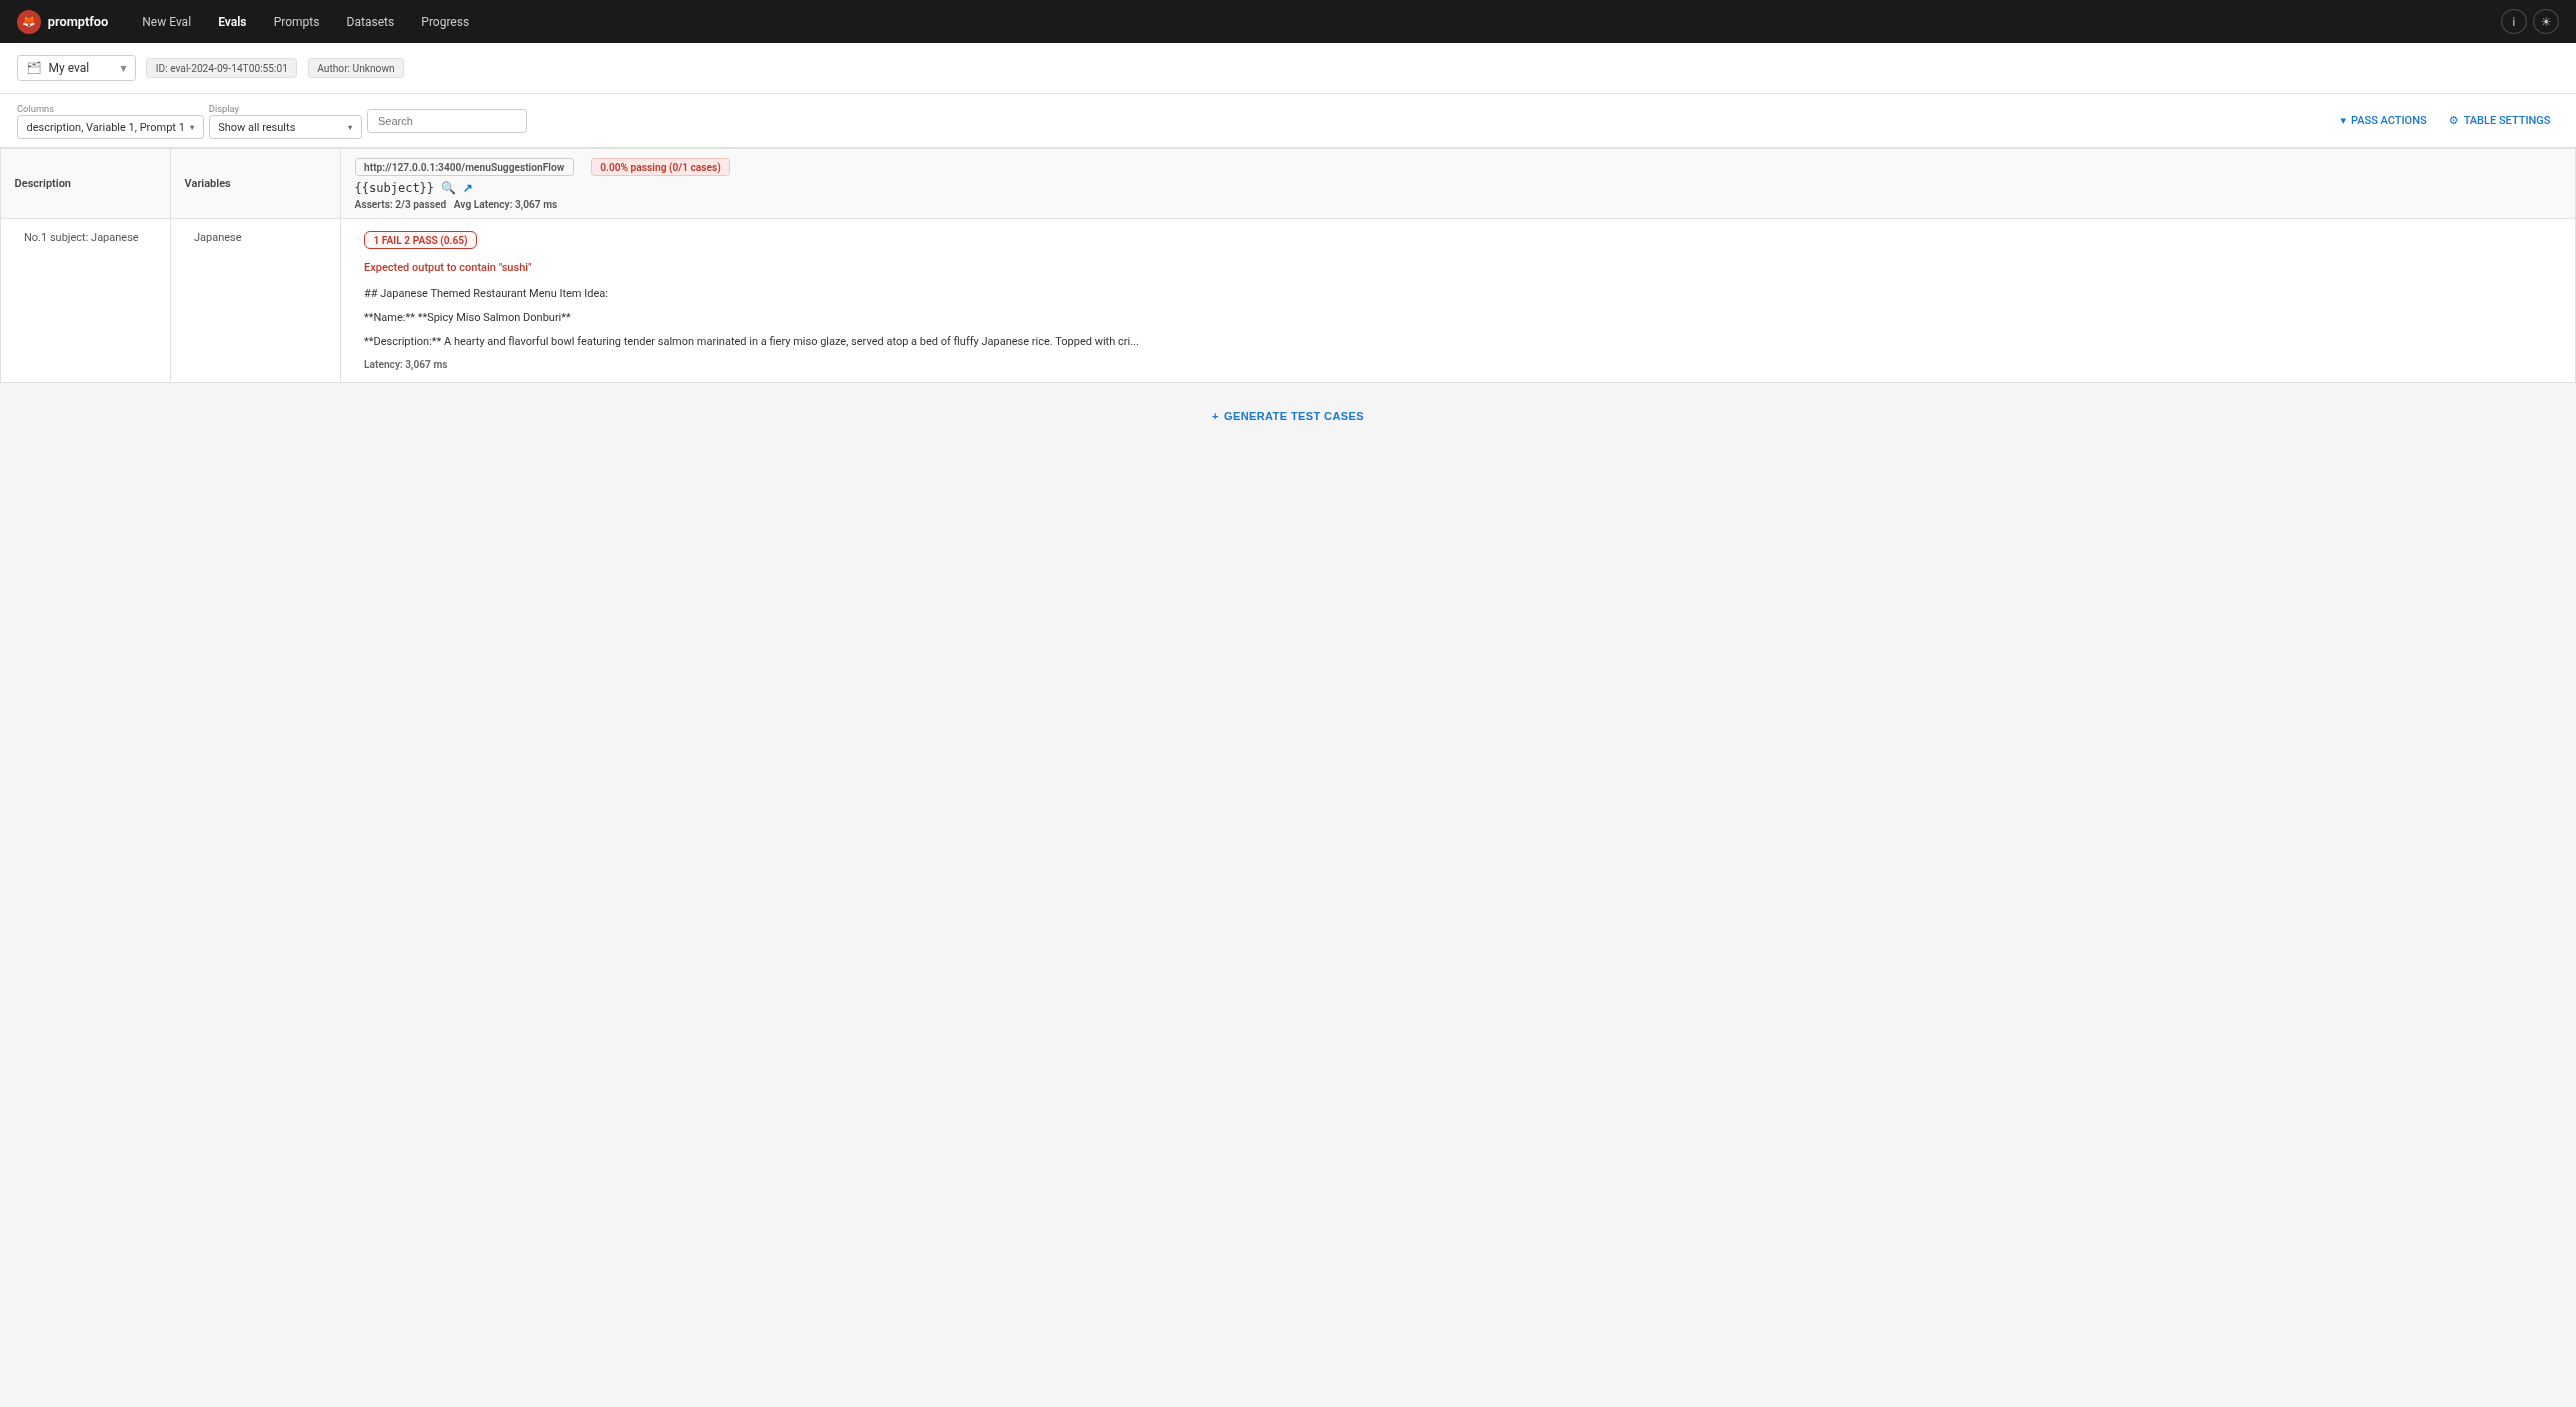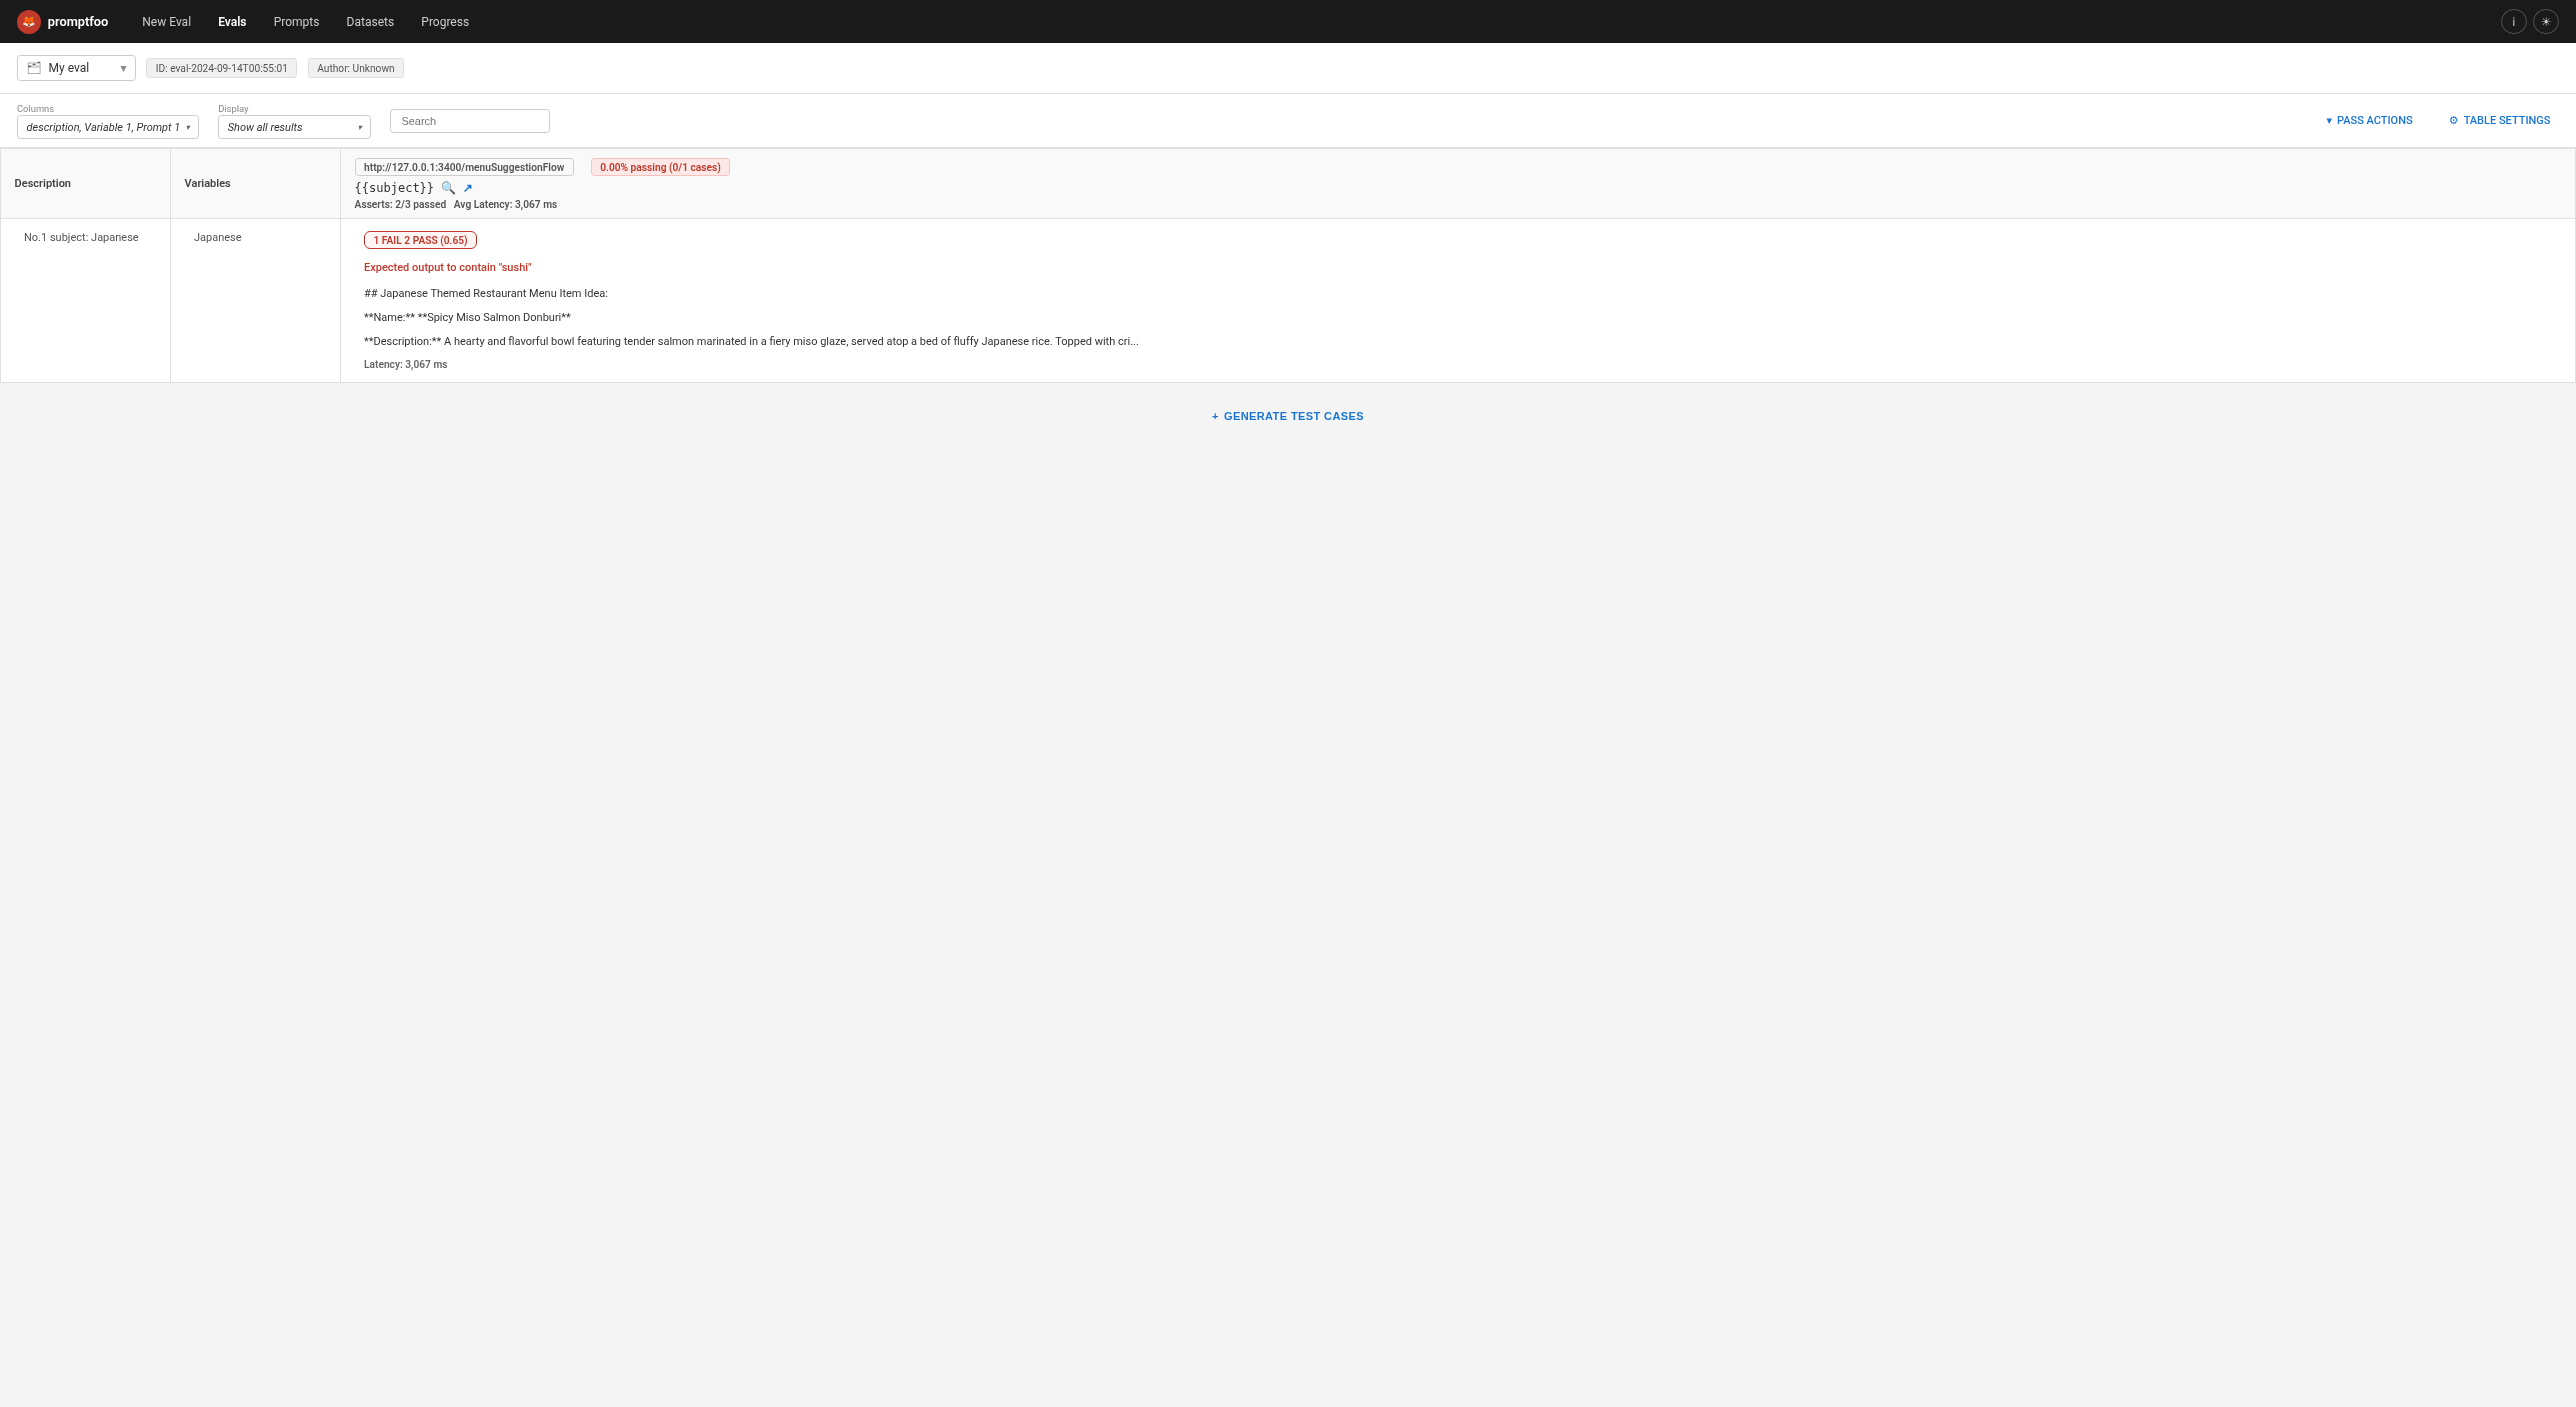--- a/index.html
+++ b/index.html
@@ -105,7 +105,7 @@
       padding: 8.5px 17px;
       display: flex;
       align-items: center;
-      gap: 19px;
+      gap: 5px;
     }
     .filter-group {
       display: flex;

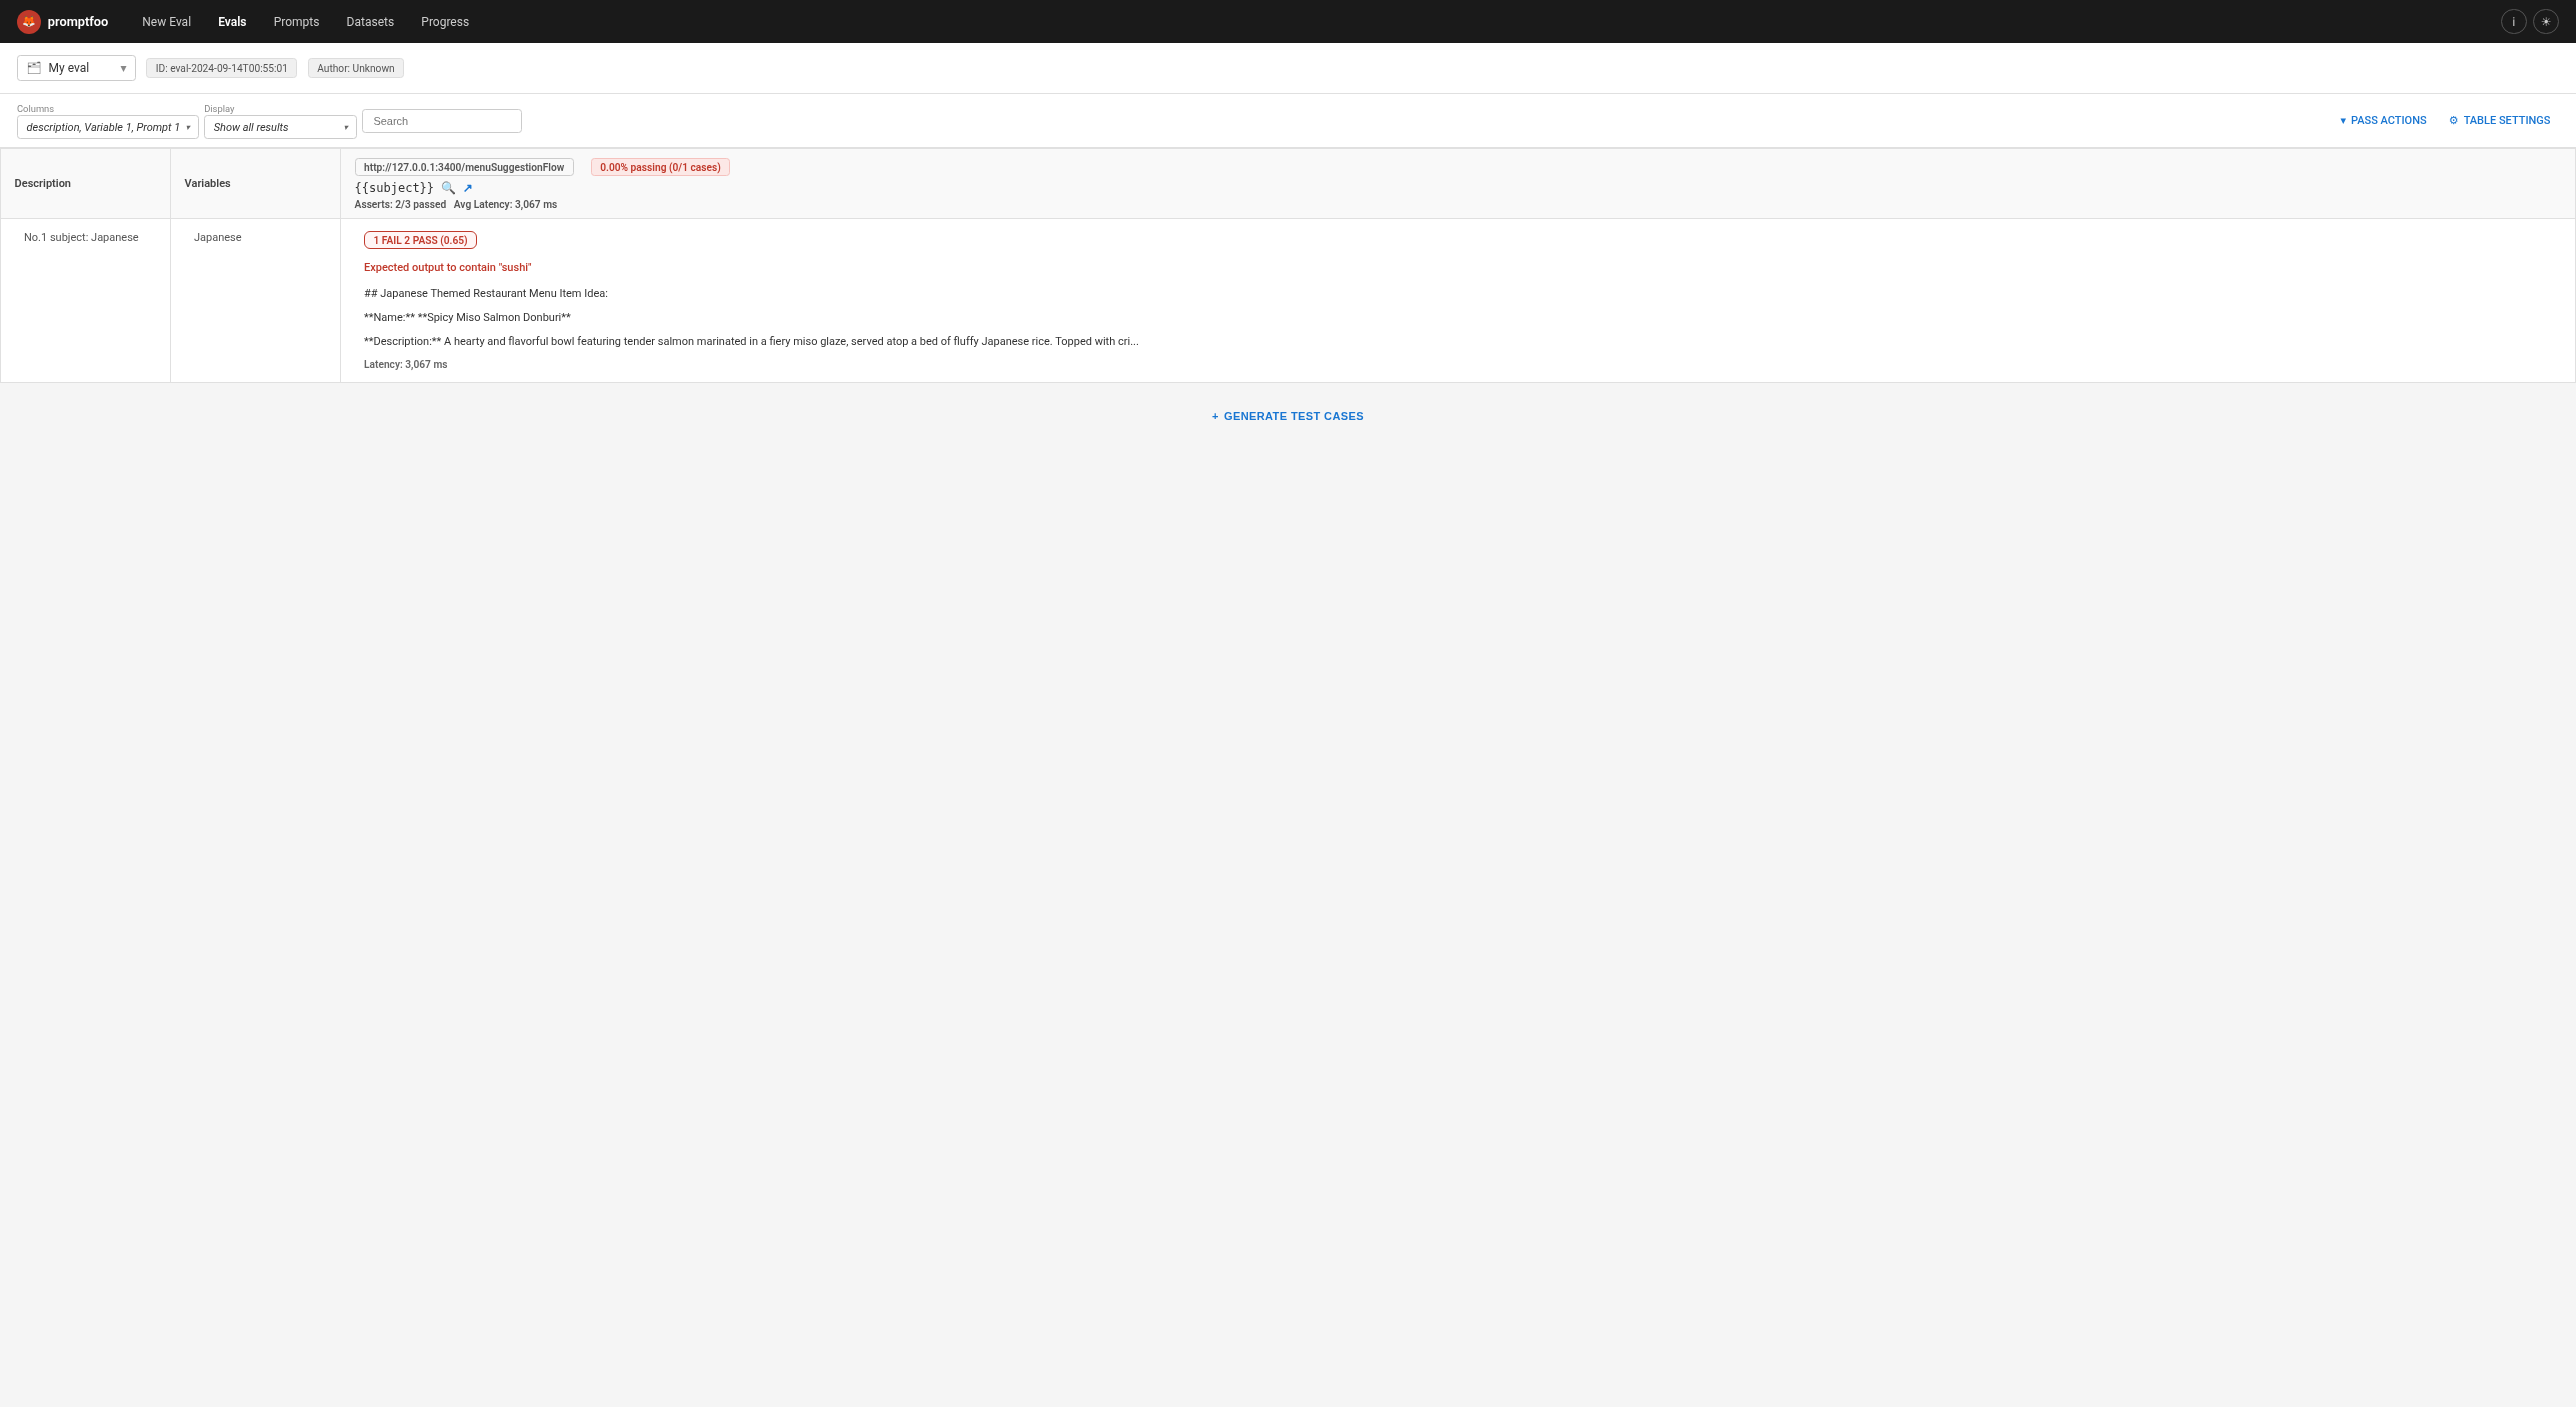--- a/index.html
+++ b/index.html
@@ -127,7 +127,6 @@
       gap: 5.1px;
       font-size: 11px;
       min-width: 153px;
-      font-style: italic;
     }
     .filter-select .chevron { font-size: 8.5px; color: #666; margin-left: auto; }
     .search-input {

